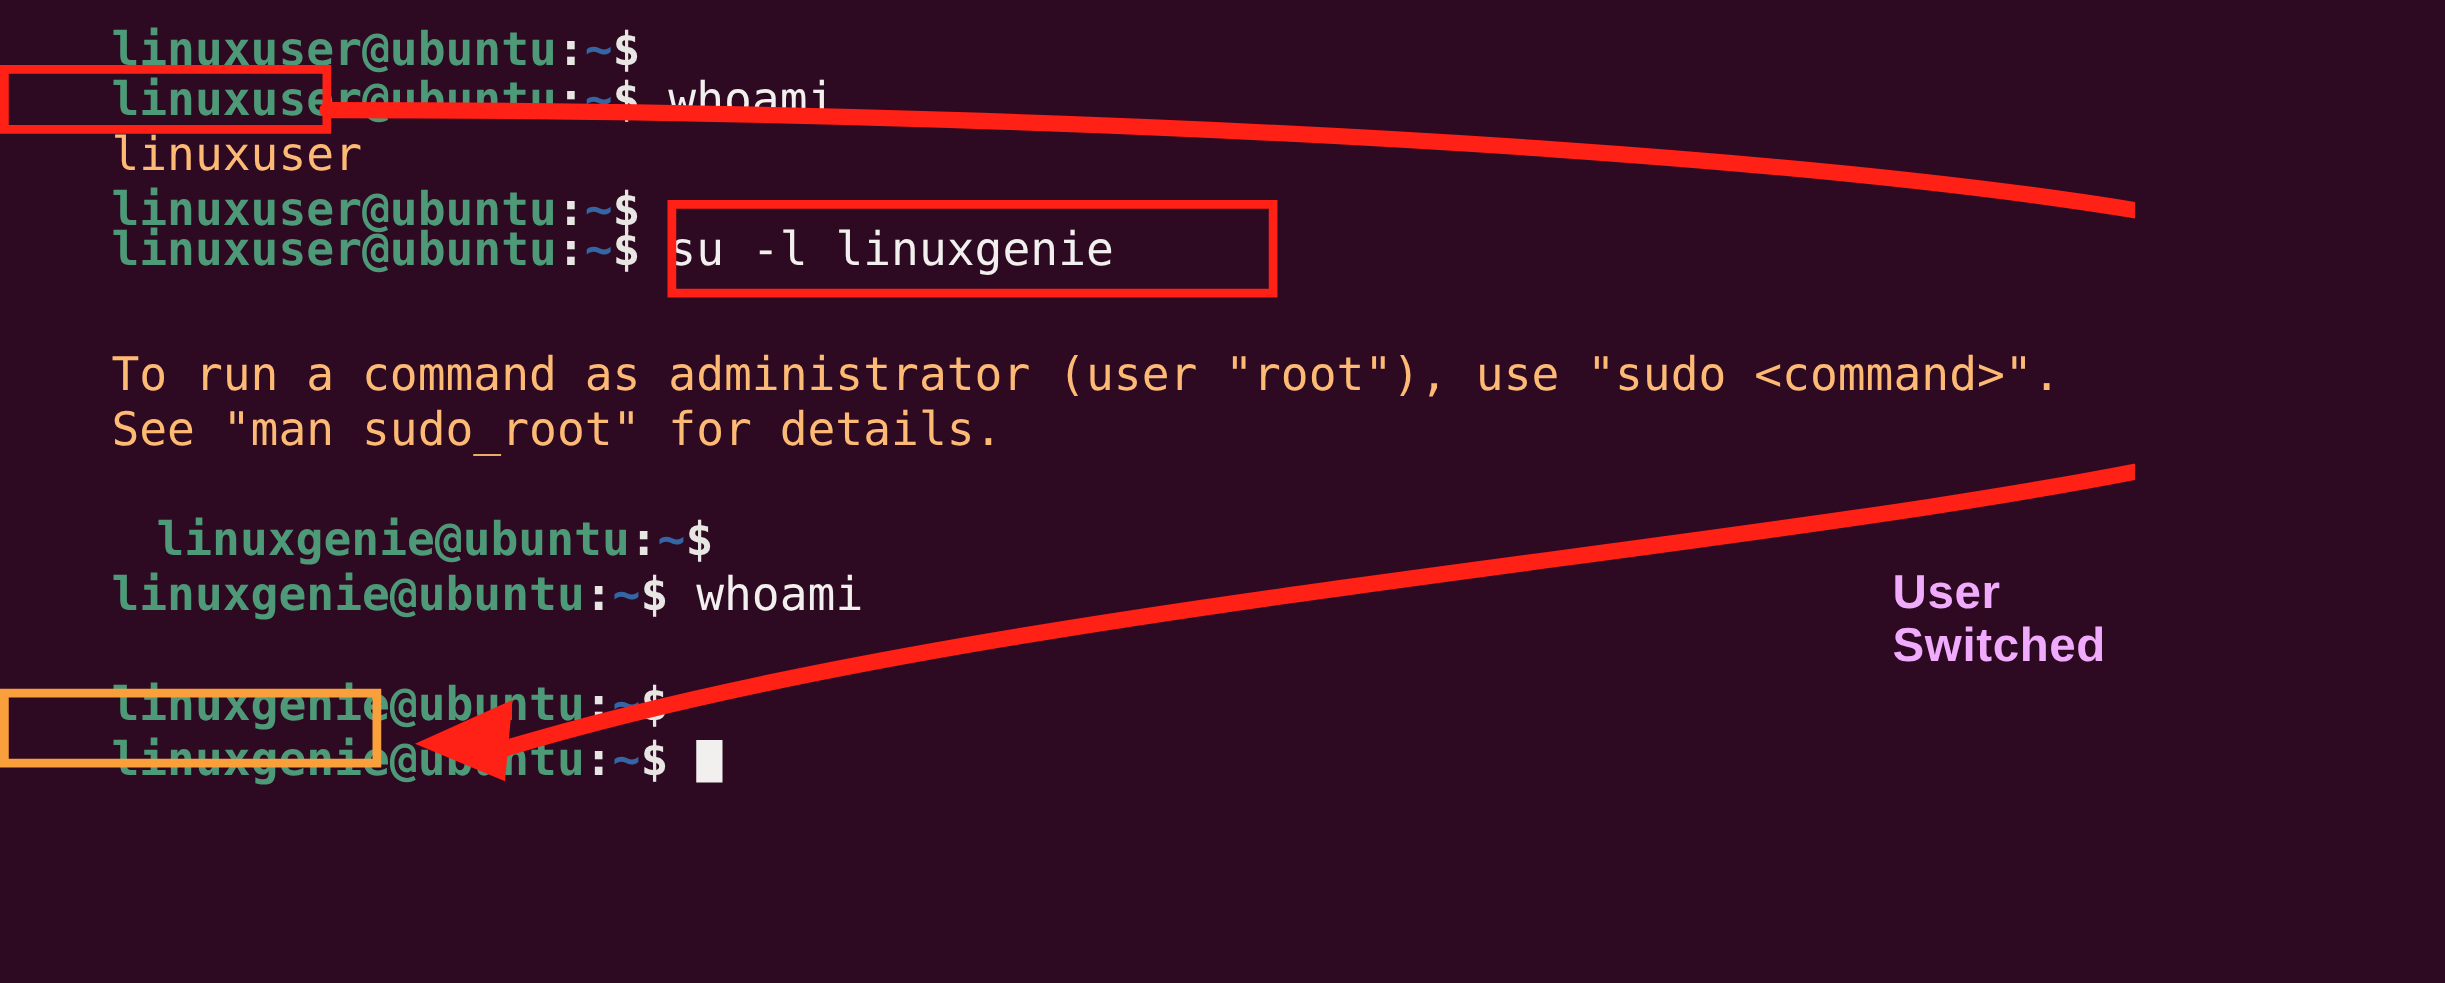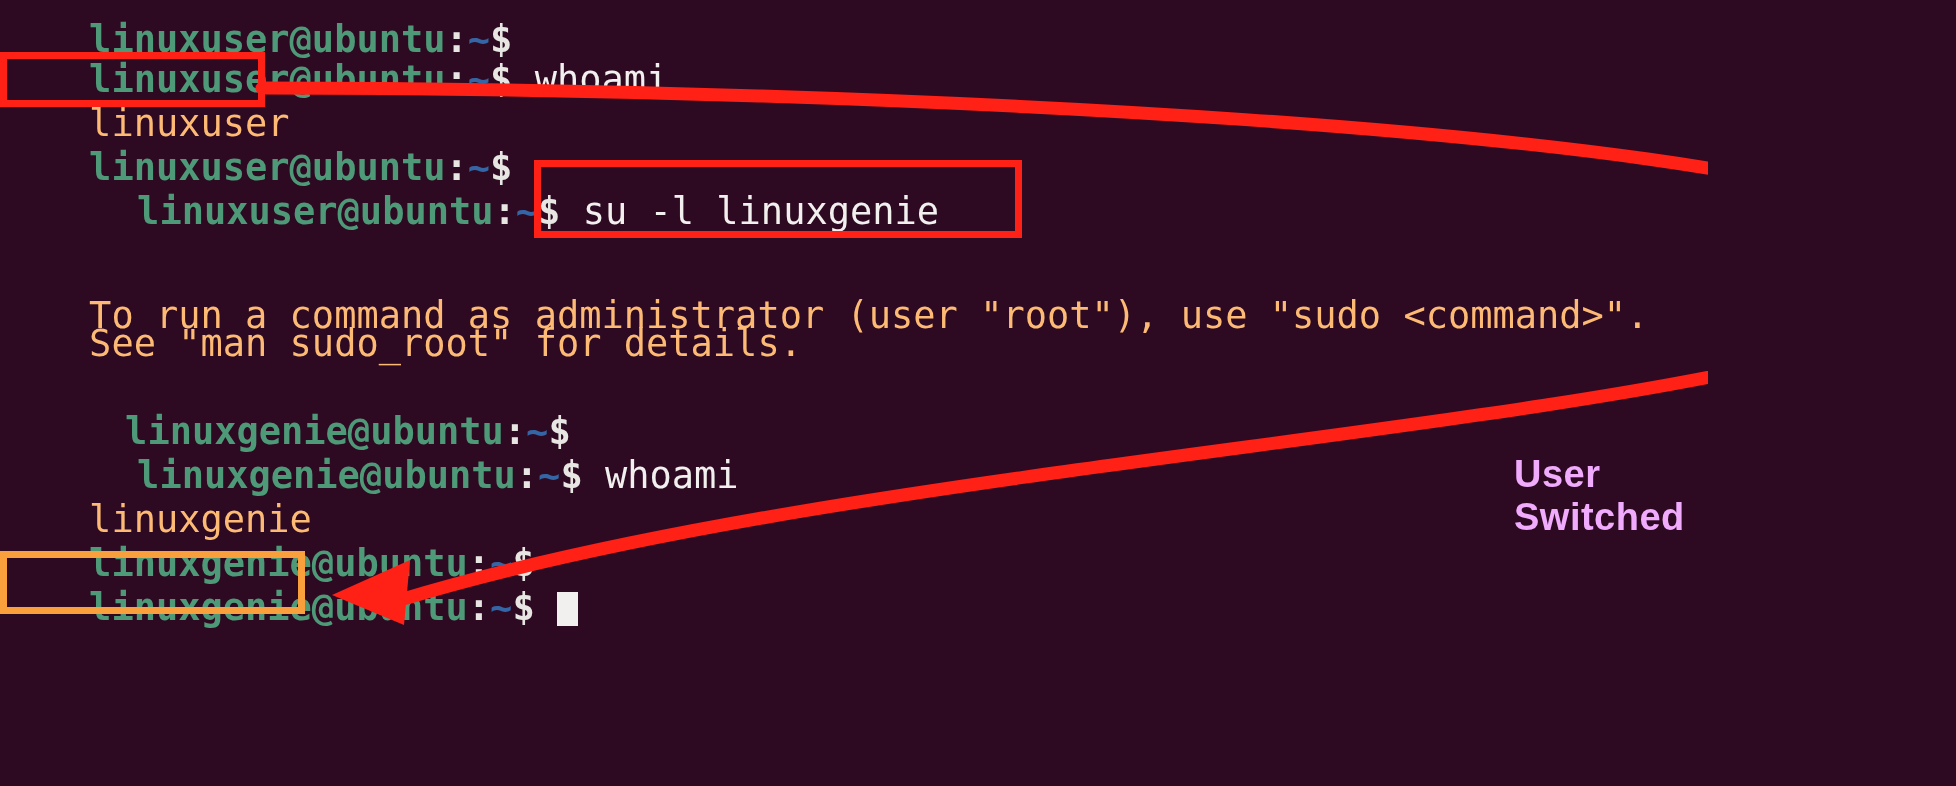--- a/index.html
+++ b/index.html
@@ -55,7 +55,7 @@
     <span class="usr">linuxuser@ubuntu</span><span class="sep">:</span><span class="tld">~</span><span class="dol">$</span>
   </div>
 
-  <div class="line" style="top:146px;padding-left:48px;">
+  <div class="line" style="top:134px;">
     <span class="usr">linuxuser@ubuntu</span><span class="sep">:</span><span class="tld">~</span><span class="dol">$</span><span class="cmd"> su -l linuxgenie</span>
   </div>
 

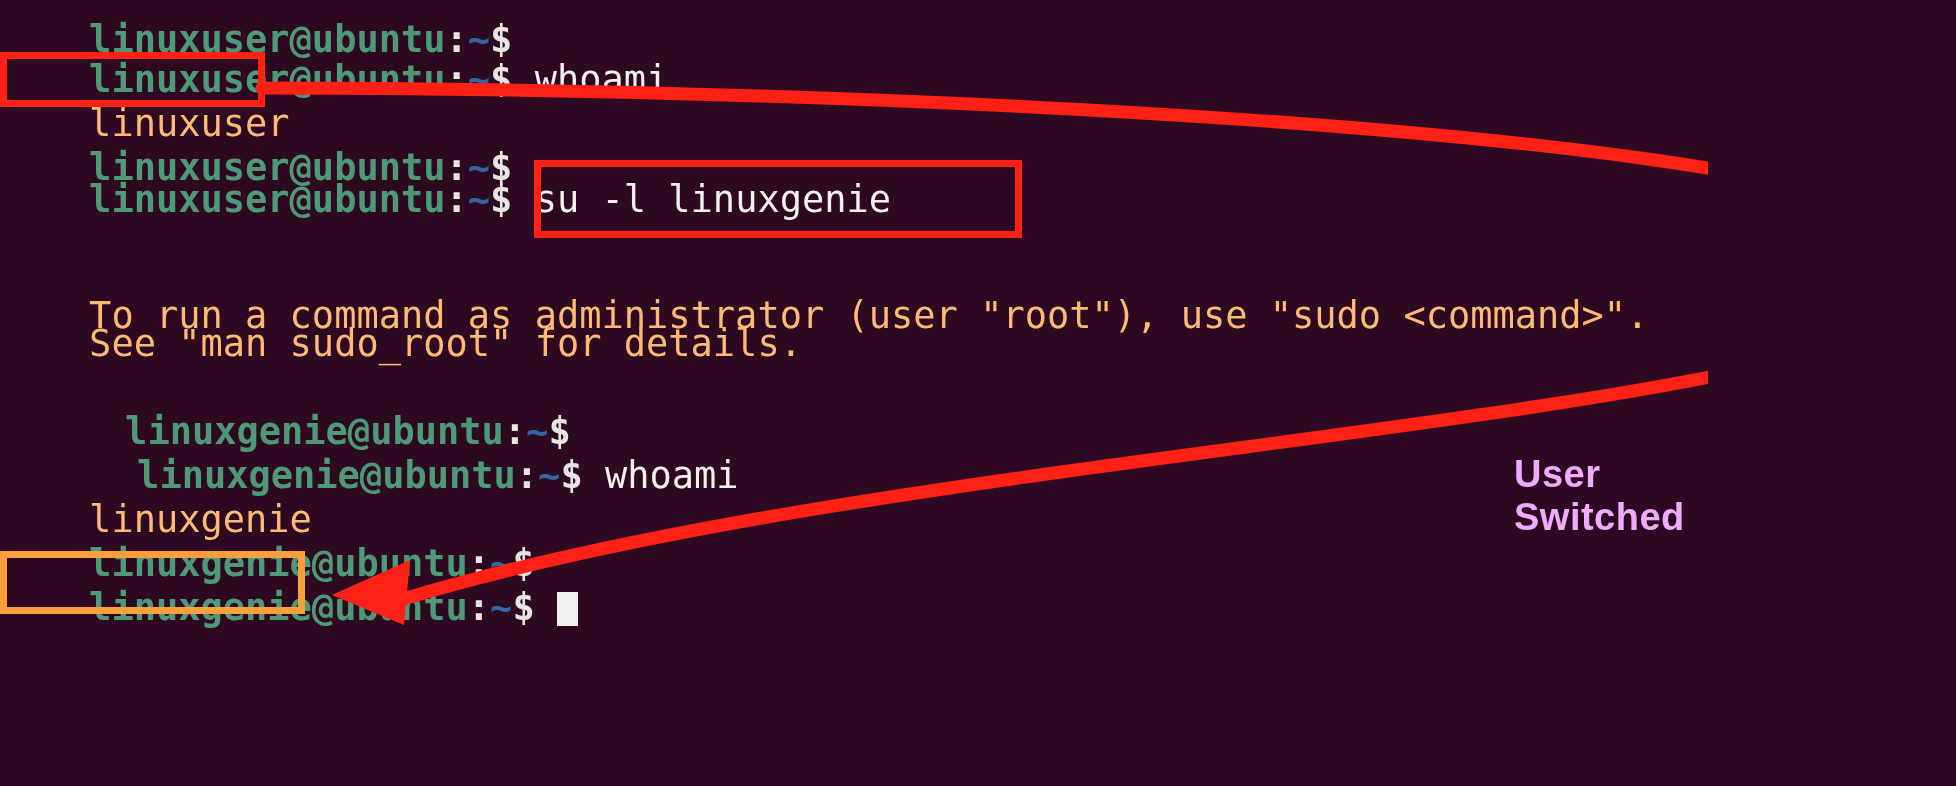--- a/index.html
+++ b/index.html
@@ -60,7 +60,7 @@
   </div>
 
 
-  <div class="line" style="top:250px;">
+  <div class="line" style="top:234px;">
     <span class="out">To run a command as administrator (user "root"), use "sudo &lt;command&gt;".</span>
   </div>
 

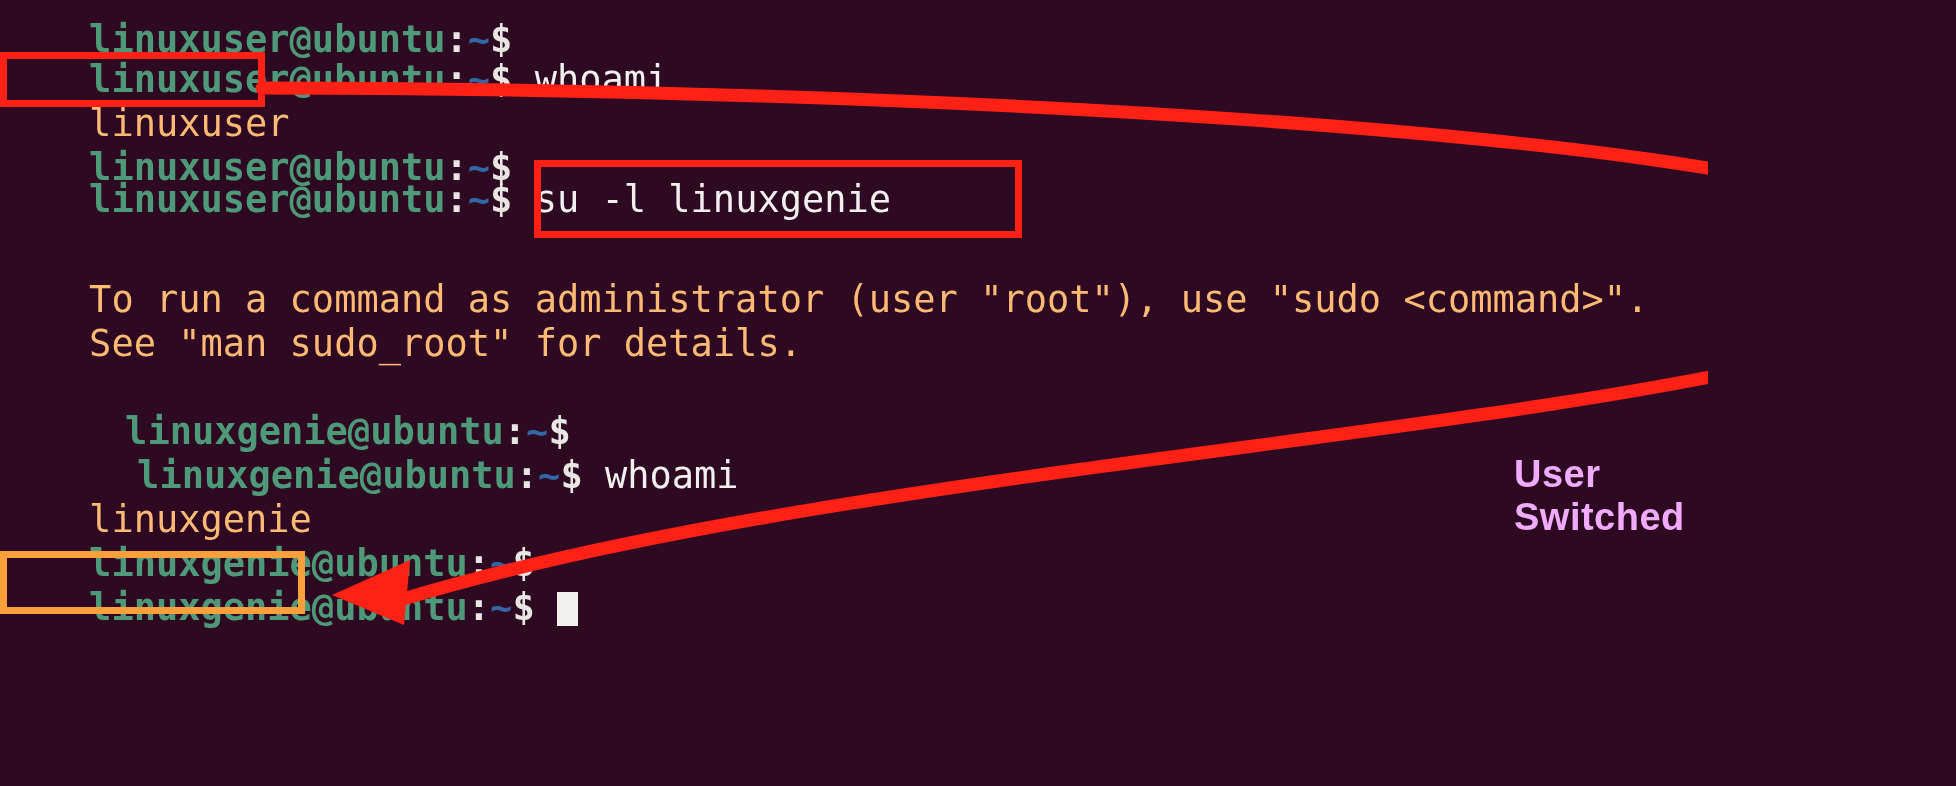--- a/index.html
+++ b/index.html
@@ -76,7 +76,7 @@
     <span class="usr">linuxgenie@ubuntu</span><span class="sep">:</span><span class="tld">~</span><span class="dol">$</span>
   </div>
 
-  <div class="line" style="top:410px;margin-left:48px;">
+  <div class="line" style="top:410px;">
     <span class="usr">linuxgenie@ubuntu</span><span class="sep">:</span><span class="tld">~</span><span class="dol">$</span><span class="cmd"> whoami</span>
   </div>
 

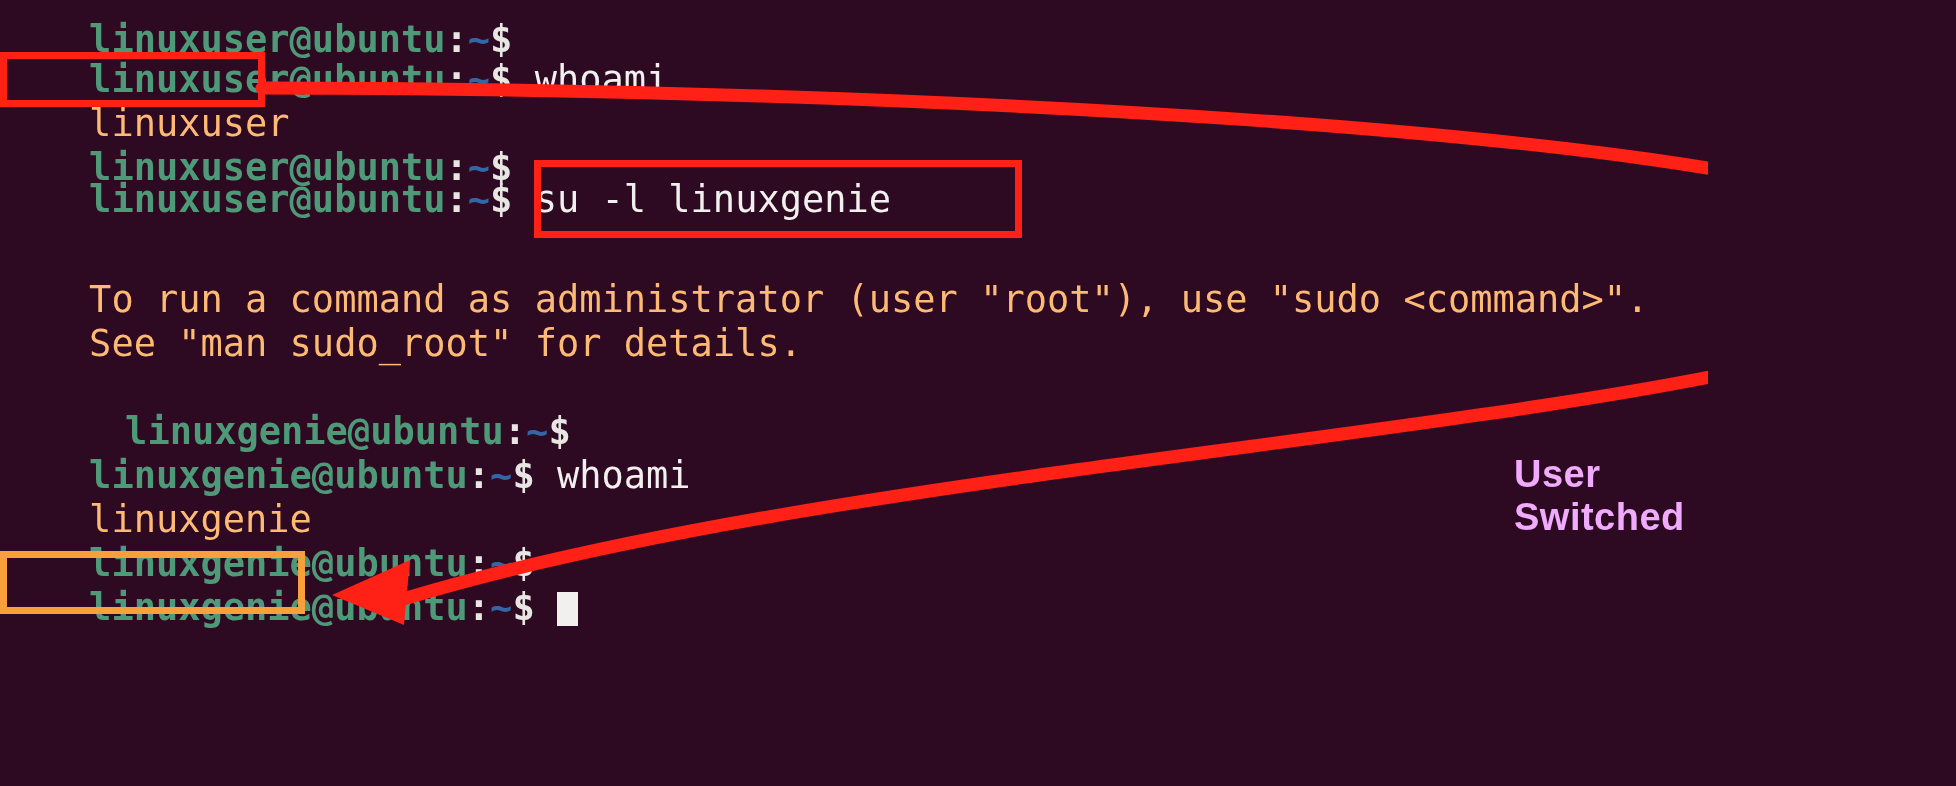--- a/index.html
+++ b/index.html
@@ -80,9 +80,6 @@
     <span class="usr">linuxgenie@ubuntu</span><span class="sep">:</span><span class="tld">~</span><span class="dol">$</span><span class="cmd"> whoami</span>
   </div>
 
-  <div class="line" style="top:454px;">
-    <span class="out">linuxgenie</span>
-  </div>
 
   <div class="line" style="top:498px;">
     <span class="usr">linuxgenie@ubuntu</span><span class="sep">:</span><span class="tld">~</span><span class="dol">$</span>

